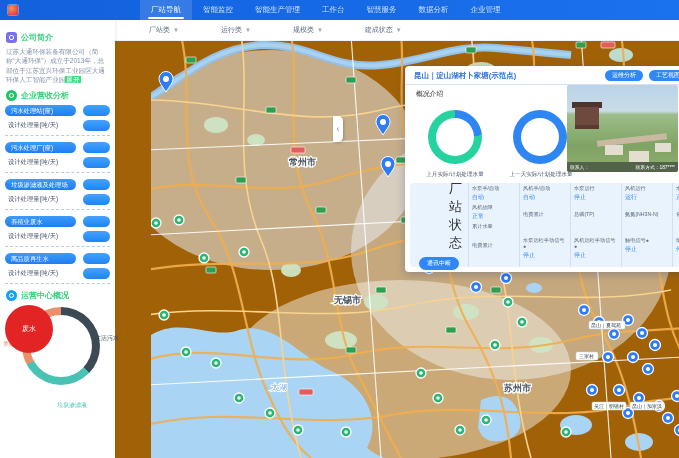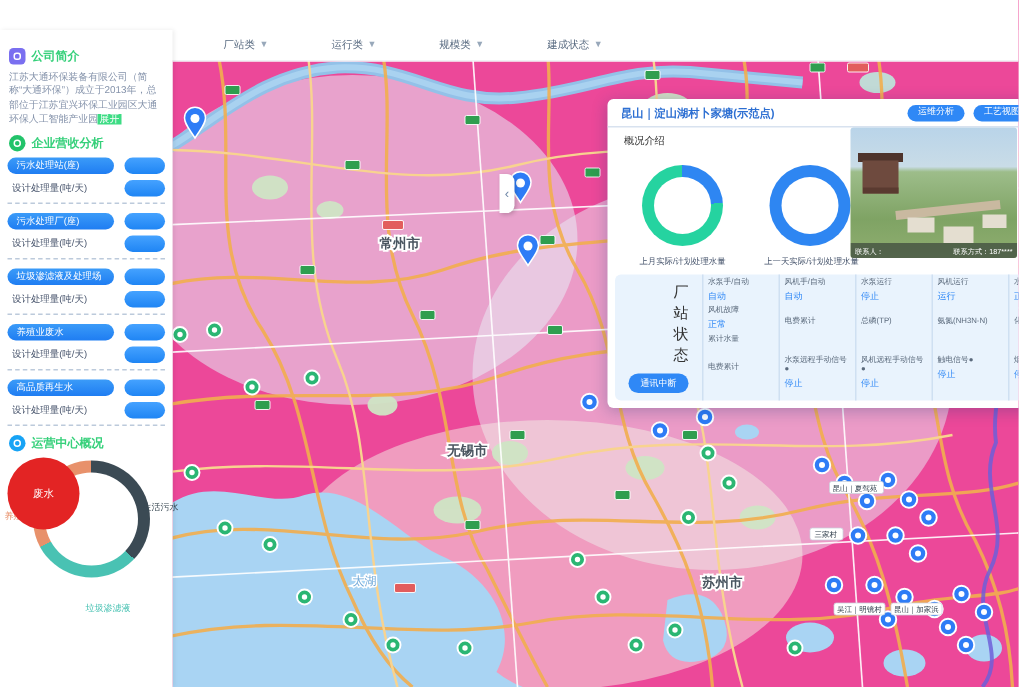--- a/index.html
+++ b/index.html
@@ -266,6 +266,18 @@
 
   <div class="collapse-tab">‹</div>
 
+  <div class="topnav">
+    <div class="logo"></div>
+    <div class="nav-items">
+      <div class="nav-item active">厂站导航</div>
+      <div class="nav-item">智能监控</div>
+      <div class="nav-item">智能生产管理</div>
+      <div class="nav-item">工作台</div>
+      <div class="nav-item">智慧服务</div>
+      <div class="nav-item">数据分析</div>
+      <div class="nav-item">企业管理</div>
+    </div>
+  </div>
 
   <div class="filterbar">
     <div class="filter">

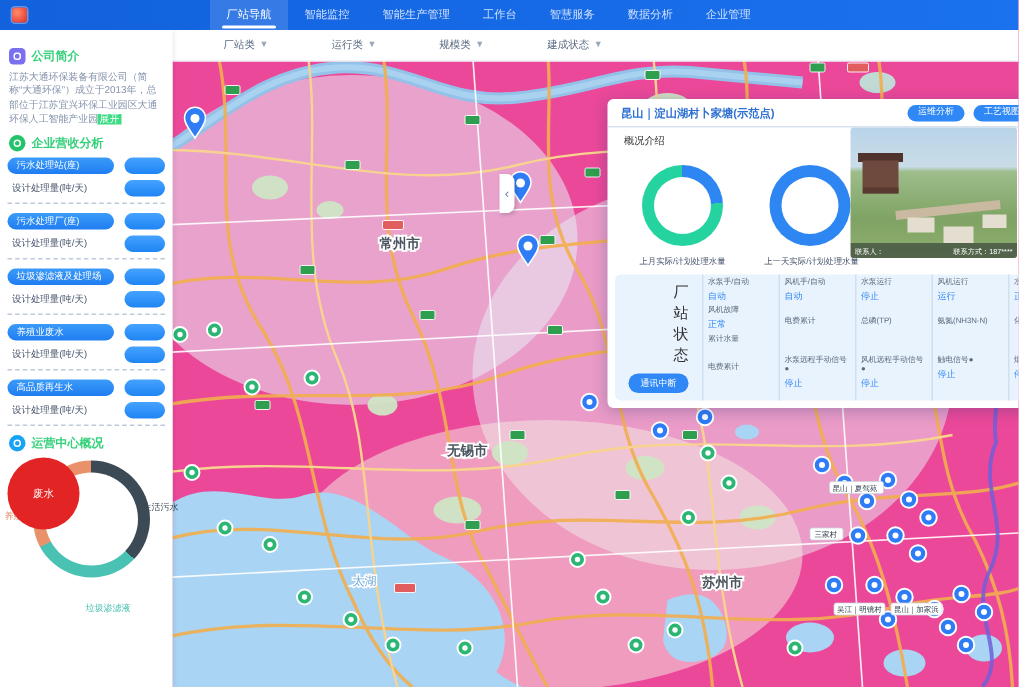--- a/index.html
+++ b/index.html
@@ -47,7 +47,7 @@
   .pie-bottom{left:52px;bottom:-3px;color:#49c2b3;}
 
   
-  .map{position:absolute;left:115px;top:40px;right:0;bottom:0;z-index:1;background:#ec4899;}
+  .map{position:absolute;left:115px;top:40px;right:0;bottom:0;z-index:1;background:#a16207;padding-left:36px;}
   svg text{font-family:"Liberation Sans",sans-serif;}
   .city{font-size:9px;font-weight:bold;fill:#4a5560;stroke:#fff;stroke-width:2.5px;paint-order:stroke;}
   .water-lab{font-size:8px;fill:#6fa8d8;stroke:#fff;stroke-width:2px;paint-order:stroke;}

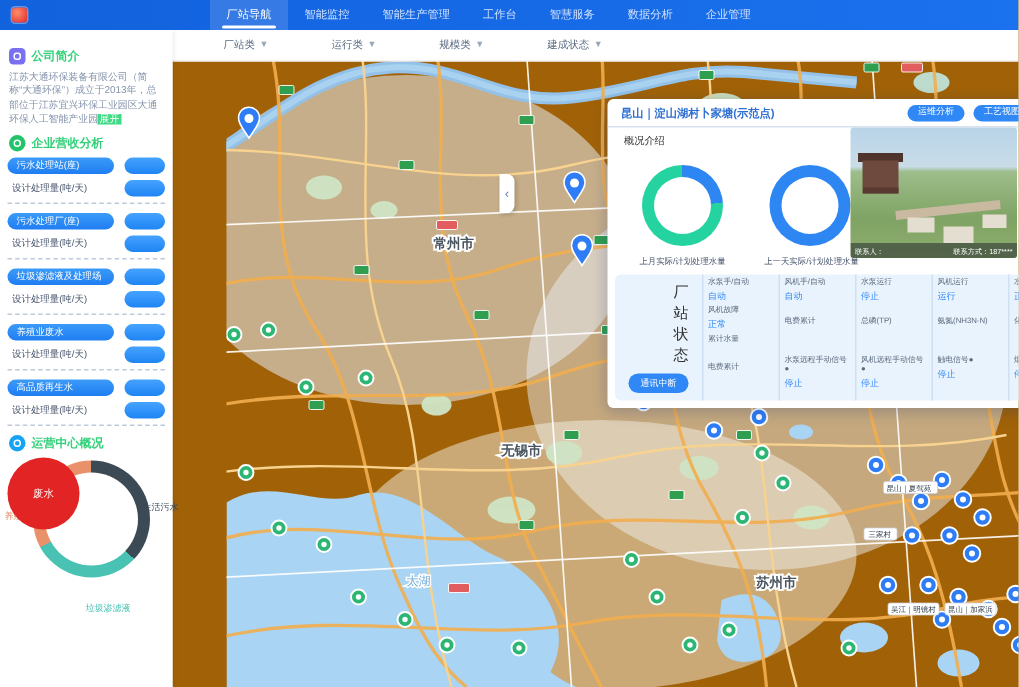--- a/index.html
+++ b/index.html
@@ -74,7 +74,7 @@
   .photo-cap{position:absolute;left:0;right:0;bottom:0;height:10px;background:rgba(35,40,45,.55);display:flex;justify-content:space-between;align-items:center;padding:0 3px;color:#fff;font-size:4.8px;white-space:nowrap;}
   .status-box{position:absolute;left:5px;top:117px;height:84px;width:308px;background:#e9f3fd;border-radius:4px;display:flex;}
   .status-left{width:58px;flex:0 0 auto;display:flex;flex-direction:column;align-items:center;justify-content:center;gap:5px;}
-  .status-name{font-size:10px;color:#333;margin-left:39px;}
+  .status-name{font-size:13px;color:#333;margin-left:39px;}
   .status-badge{background:#2f88f6;color:#fff;font-size:6px;padding:2px 8px;border-radius:8px;white-space:nowrap;}
   .scol{width:51px;flex:0 0 auto;border-left:1px solid #cfe0f2;padding:3px 3px;box-sizing:border-box;display:flex;flex-direction:column;}
   .scell{flex:1;min-height:0;}

